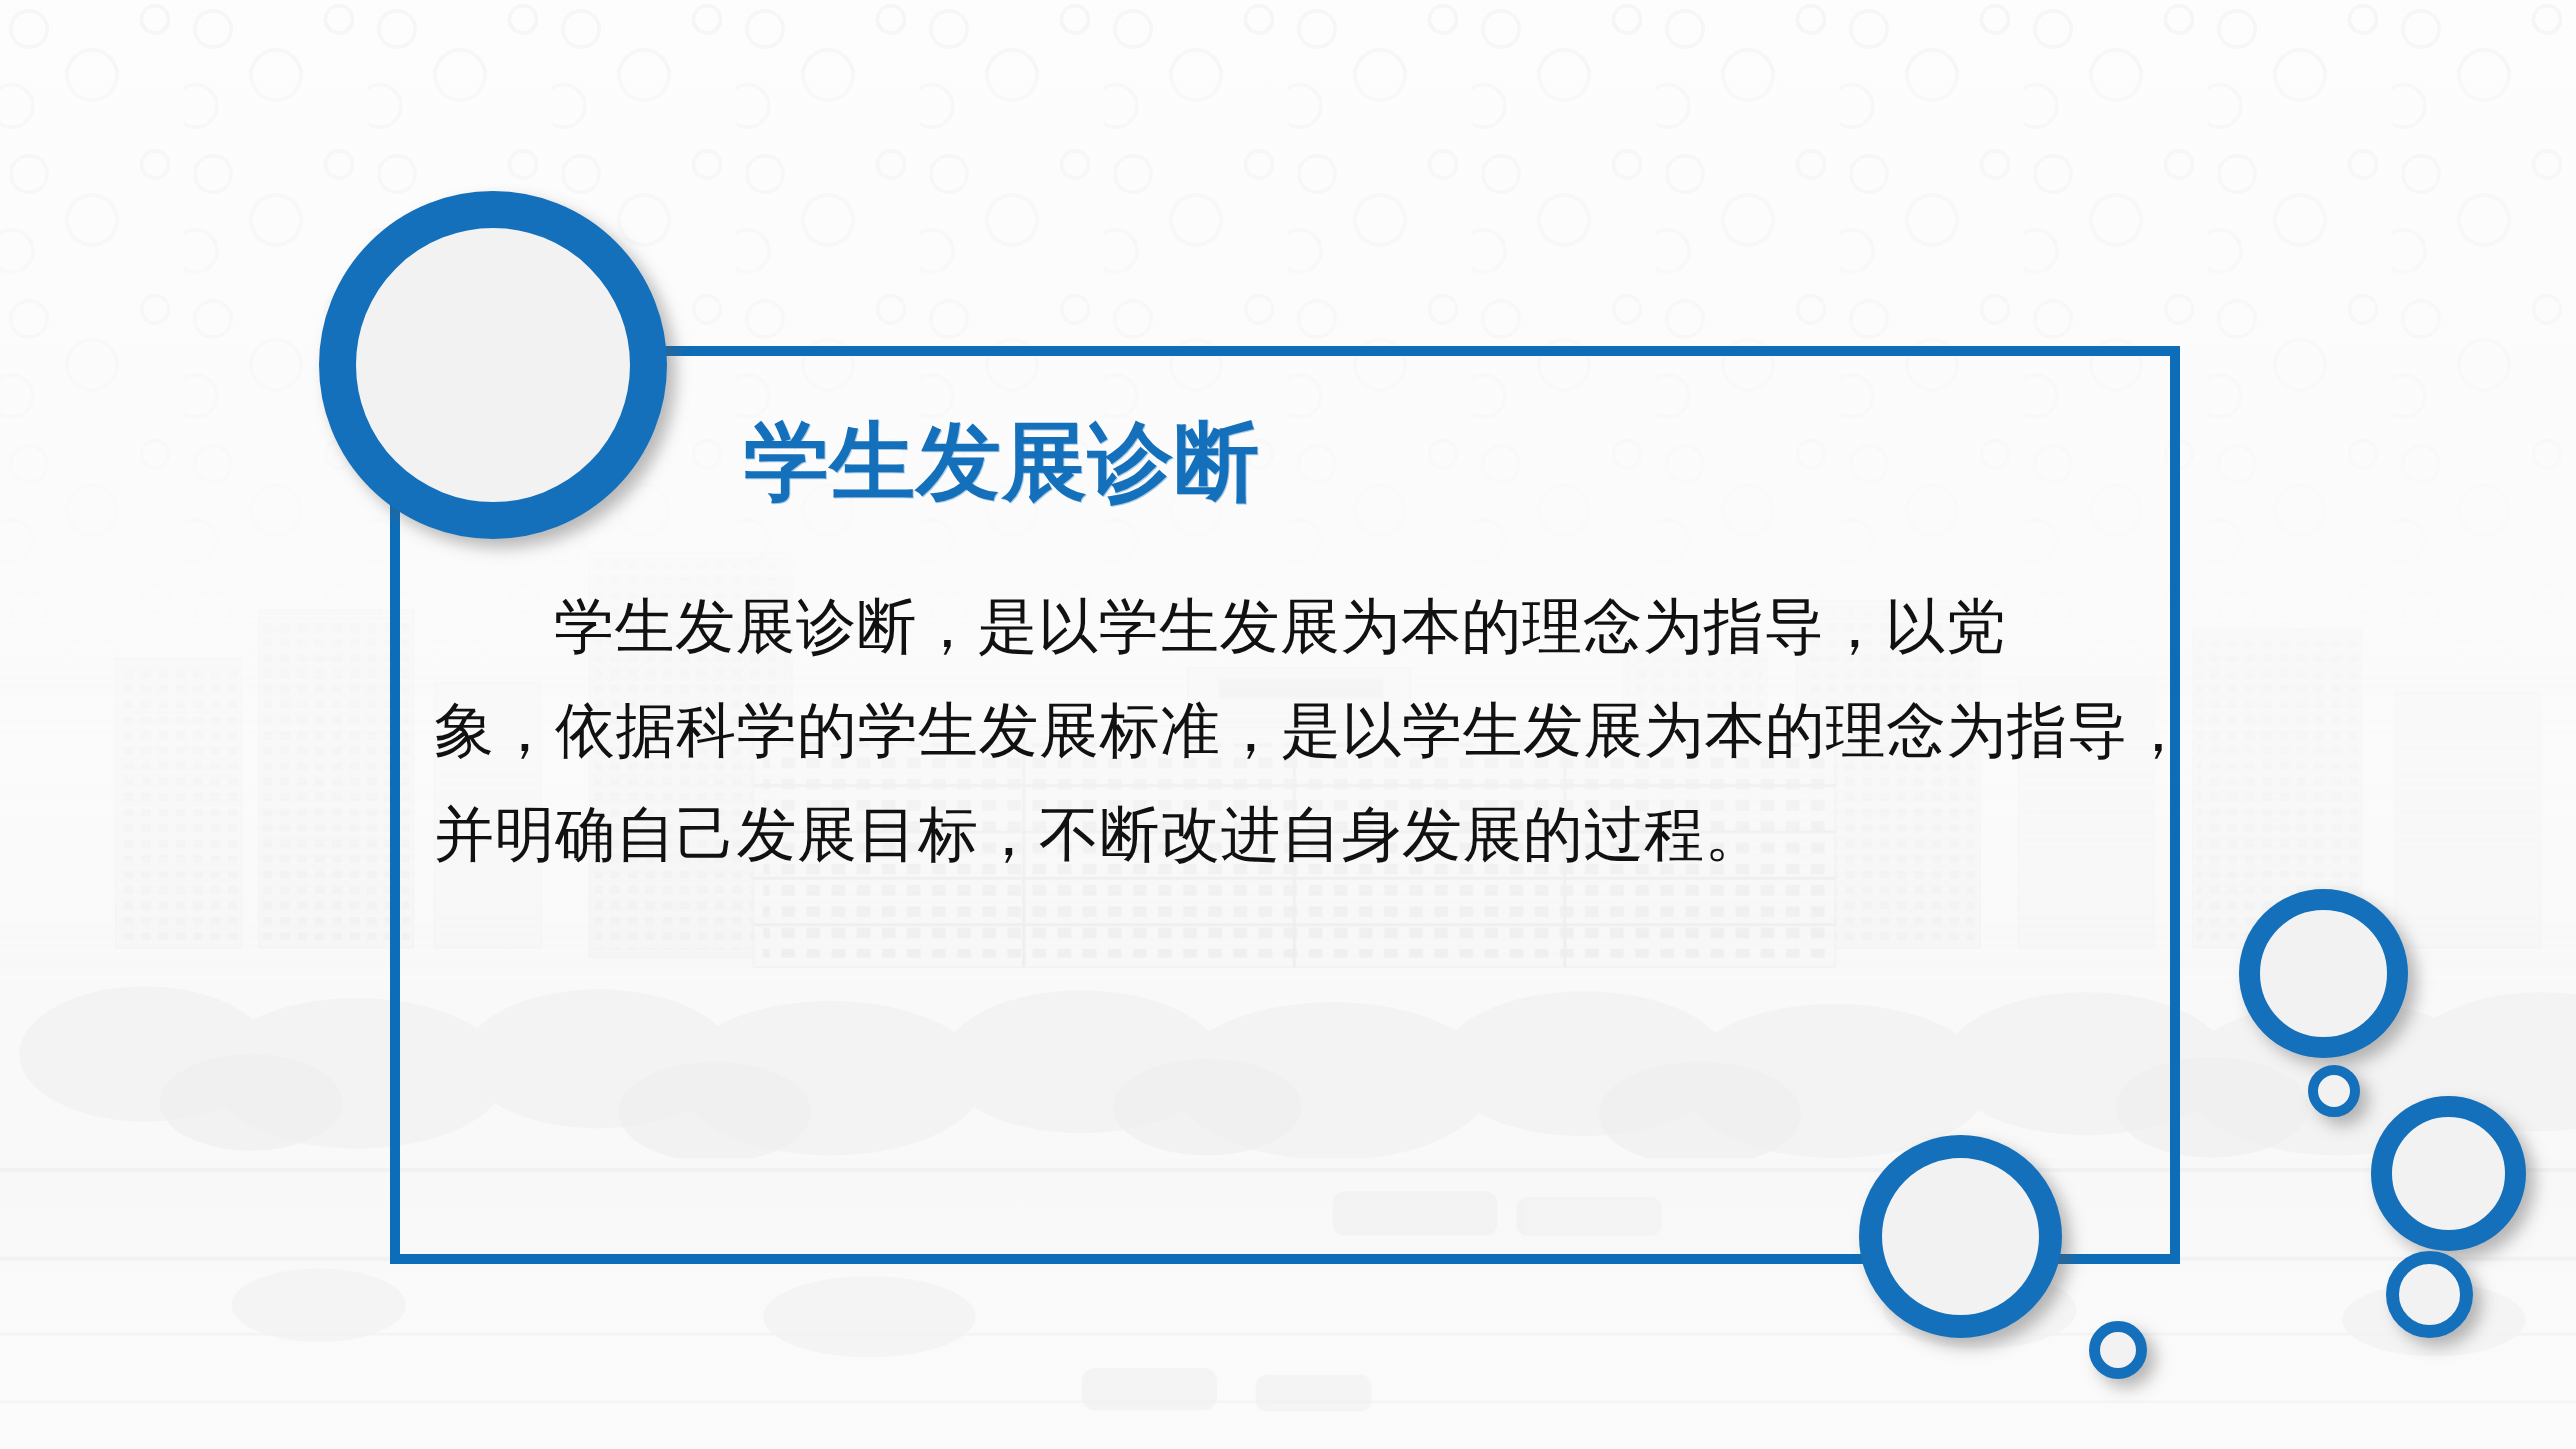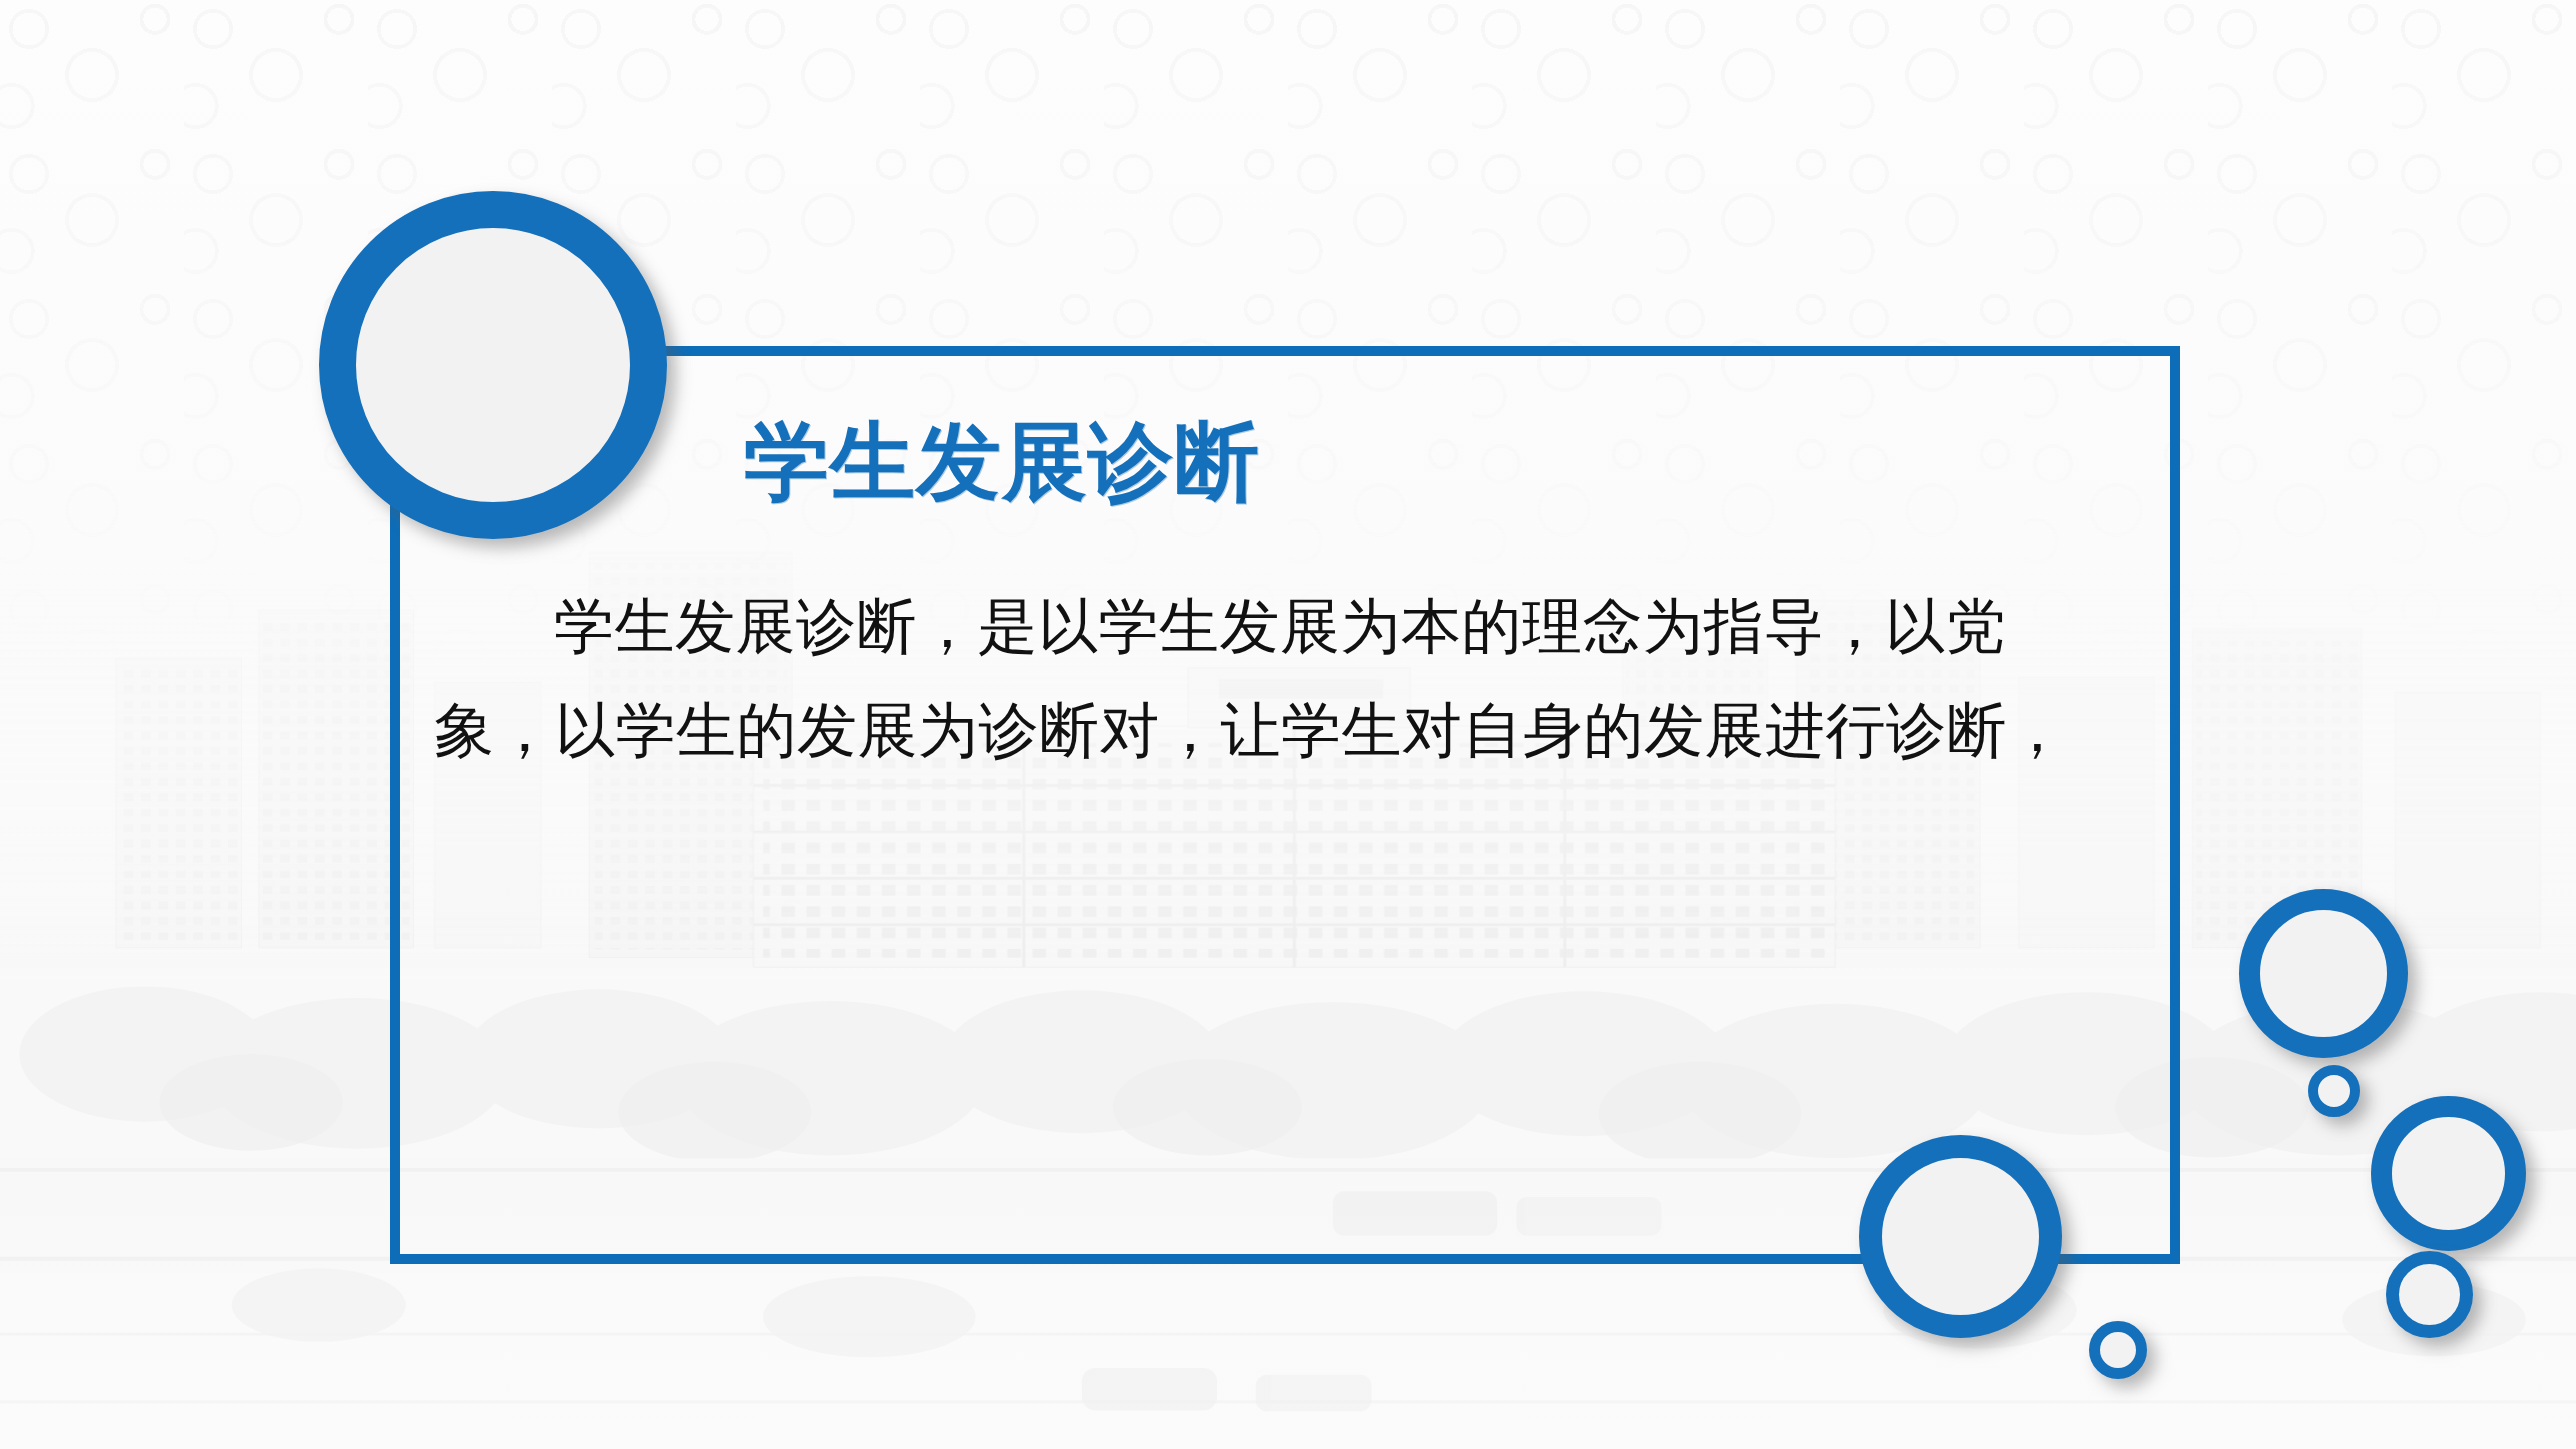--- a/index.html
+++ b/index.html
@@ -306,7 +306,7 @@
 
     <div class="body-block">
       <div class="body-line indent">学生发展诊断，是以学生发展为本的理念为指导，以党</div>
-      <div class="body-line">象，以学生的发展为诊断对，让学生对自身的发展进行诊断，</div>
+      <div class="body-line">象，依据科学的学生发展标准，是以学生发展为本的理念为指导，</div>
     </div>
 
   </div>

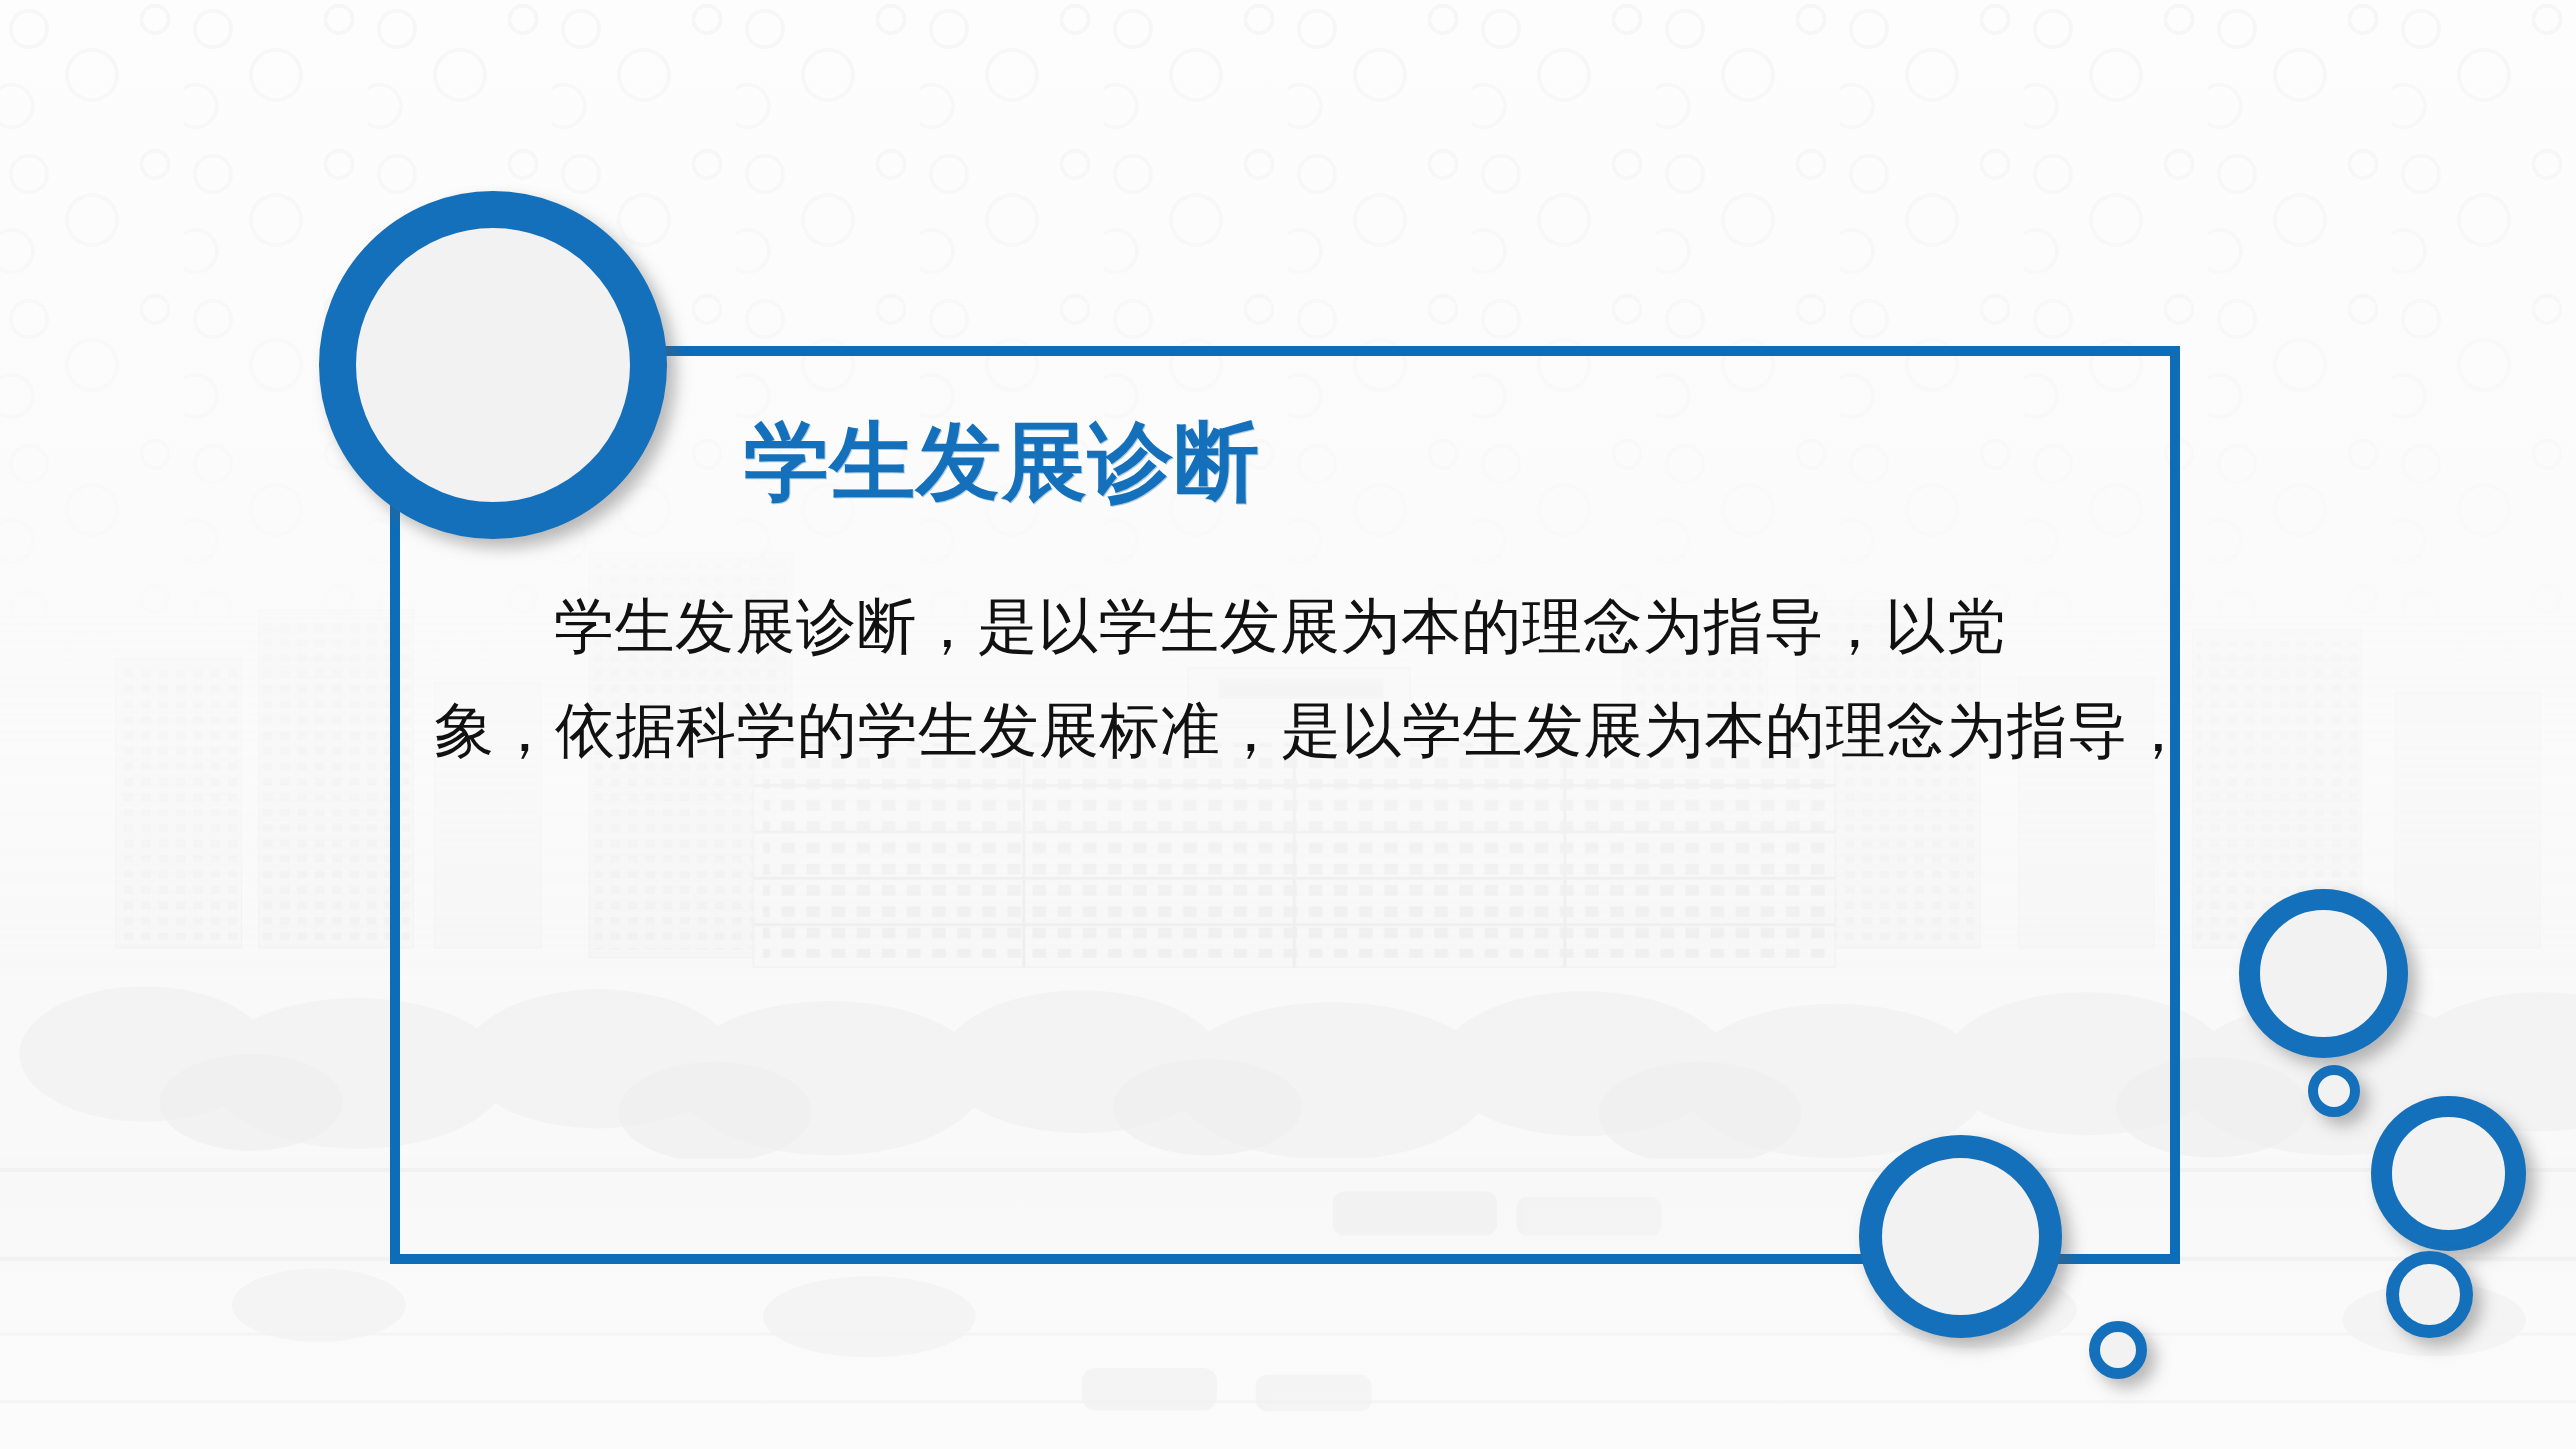--- a/index.html
+++ b/index.html
@@ -307,6 +307,7 @@
     <div class="body-block">
       <div class="body-line indent">学生发展诊断，是以学生发展为本的理念为指导，以党</div>
       <div class="body-line">象，依据科学的学生发展标准，是以学生发展为本的理念为指导，</div>
+      <div class="body-line">并明确自己发展目标，不断改进自身发展的过程。</div>
     </div>
 
   </div>

